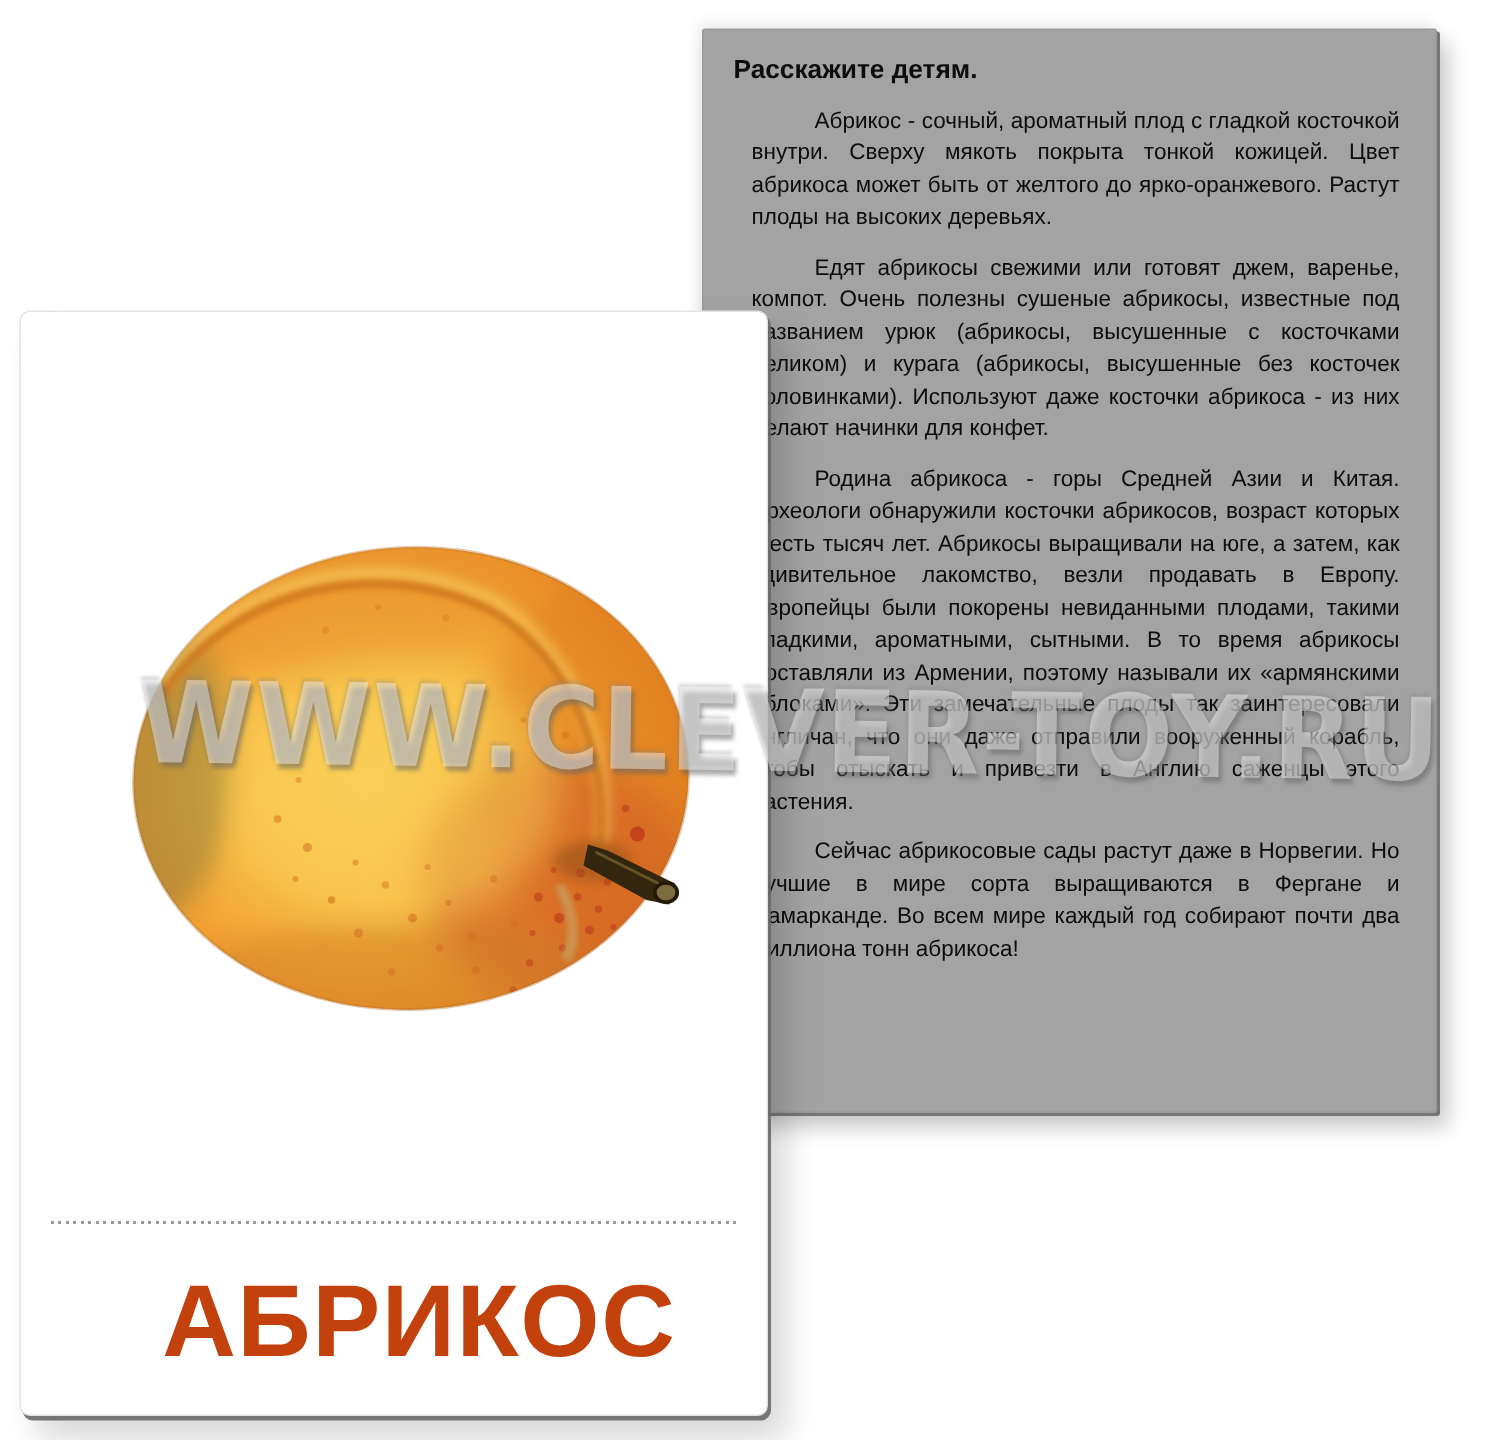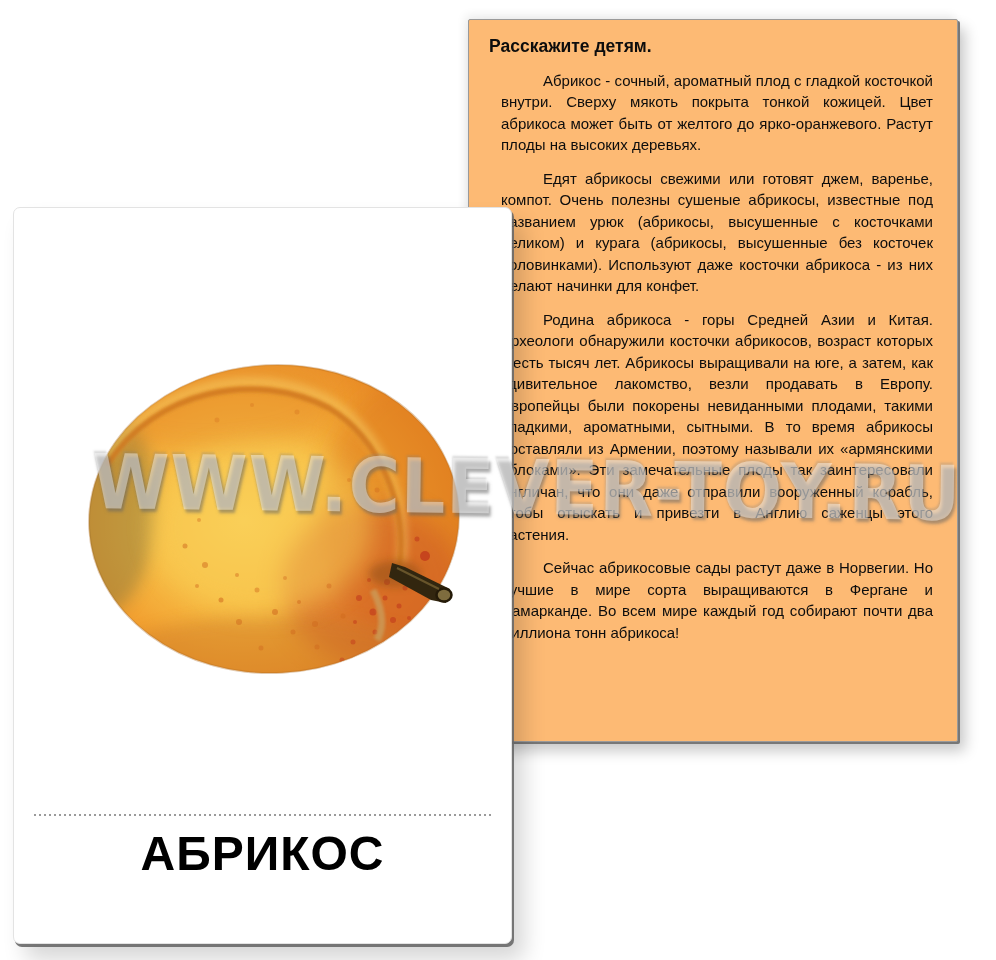--- a/index.html
+++ b/index.html
@@ -10,7 +10,7 @@
   
   .back-card{
     position:absolute;left:468px;top:19px;width:490px;height:723px;
-    background:#fdba74;border:1px solid #9a9a9a;border-radius:2px;
+    background:#a3a3a3;border:1px solid #9a9a9a;border-radius:2px;
     box-shadow:2px 2px 0 #777777, 7px 9px 14px rgba(0,0,0,0.22), -3px -4px 10px rgba(0,0,0,0.07);
     z-index:1;box-sizing:border-box;overflow:hidden;
   }

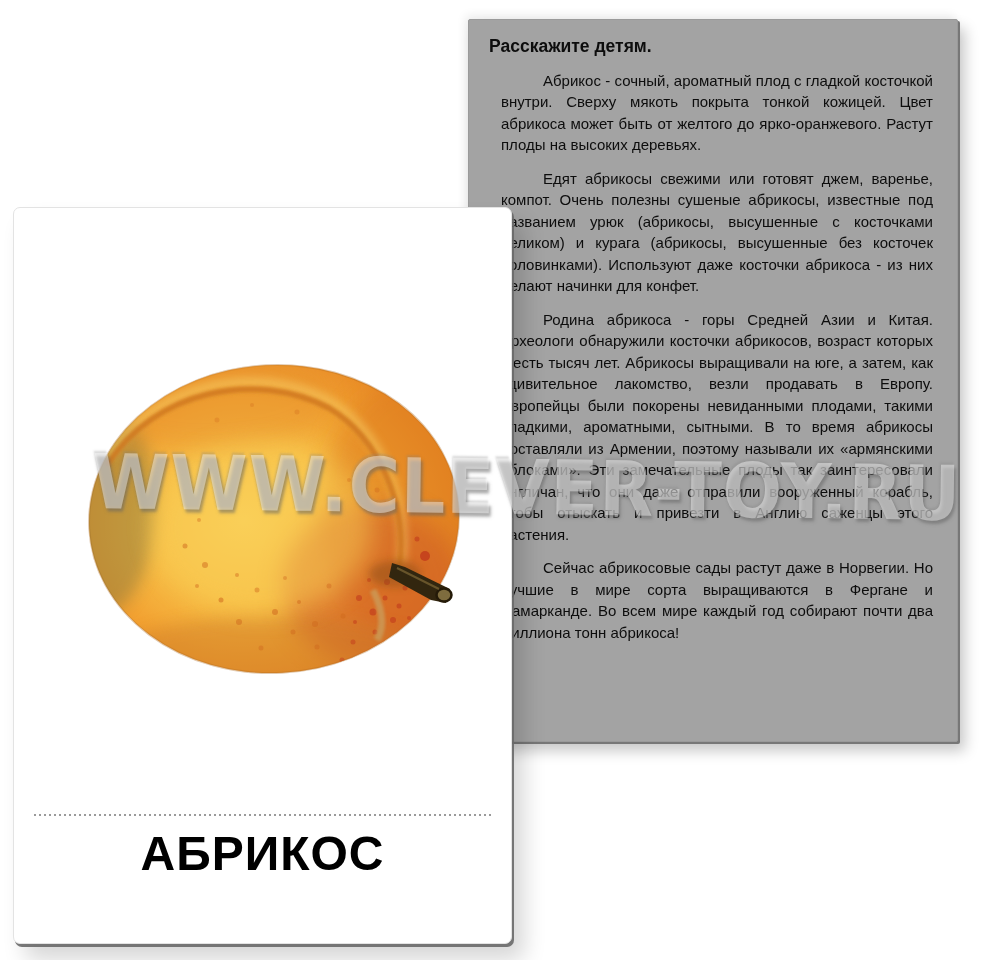--- a/index.html
+++ b/index.html
@@ -36,8 +36,8 @@
   }
   .front-title{
     position:absolute;left:0;top:622px;width:100%;
-    text-align:center;font-size:48px;font-weight:bold;letter-spacing:1px;
-    color:#000000;line-height:1;margin:0;
+    text-align:center;font-size:68px;font-weight:bold;letter-spacing:1px;
+    color:#c2410c;line-height:1;margin:17px;
   }
   
   .watermark{

